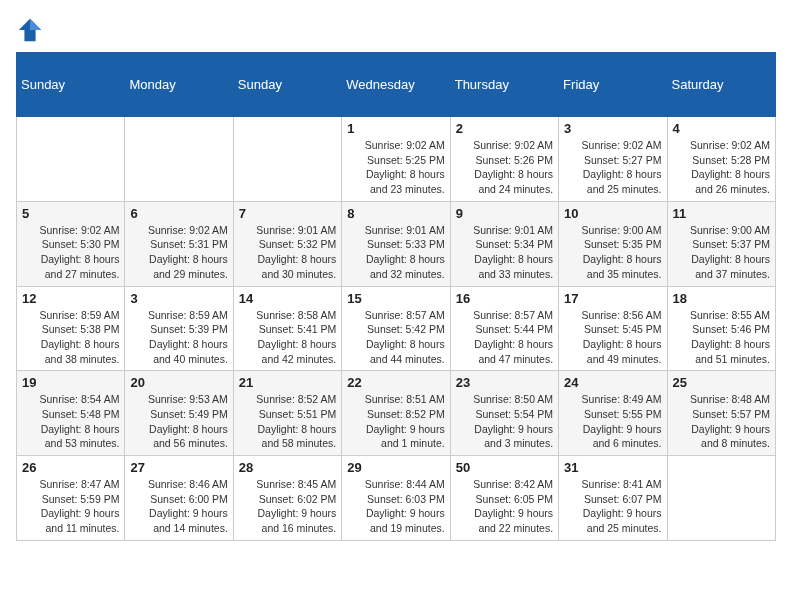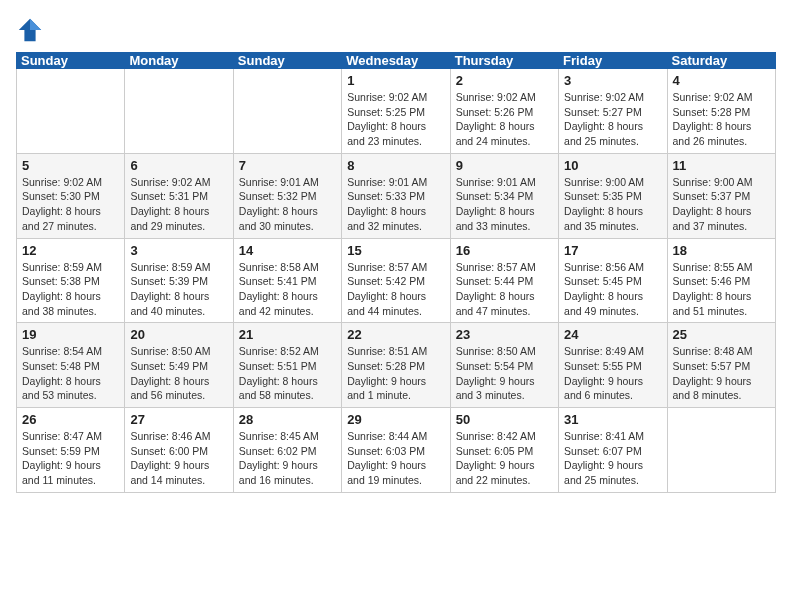--- a/index.html
+++ b/index.html
@@ -53,8 +53,8 @@
       background: #1a5fa8;
       color: #fff;
       font-size: 13px;
-      font-weight: bold;
-      padding: 0 4px;
+      font-weight: normal;
+      padding: 24px 4px;
       text-align: left;
       border: 1px solid #1a5fa8;
       margin-left: 44px;

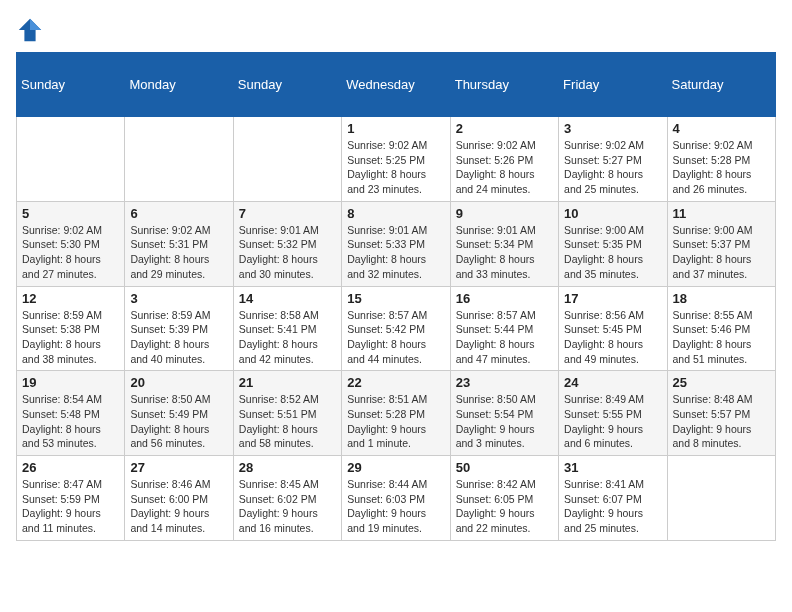--- a/index.html
+++ b/index.html
@@ -82,6 +82,7 @@
       font-size: 10.5px;
       color: #333;
       line-height: 1.4;
+      text-align: right;
     }
     .empty-cell {
       background: #fff !important;

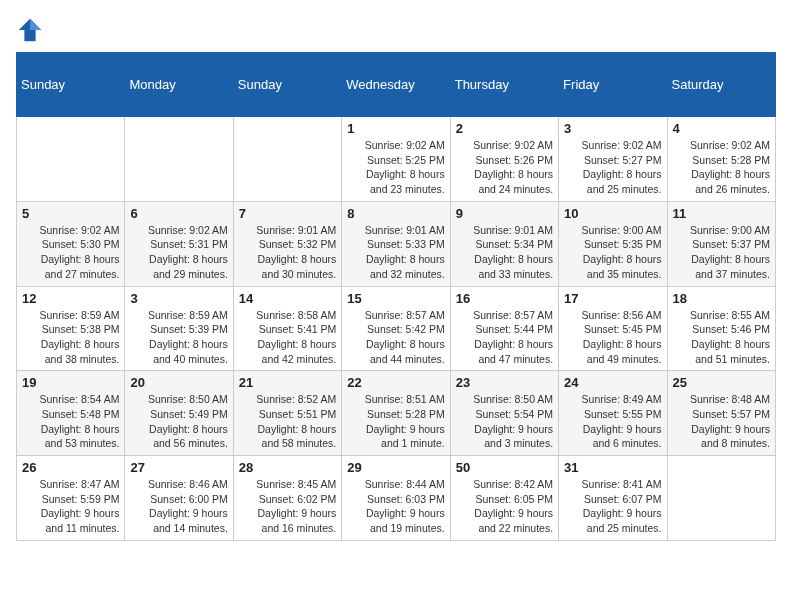--- a/index.html
+++ b/index.html
@@ -266,7 +266,7 @@
         </td>
         <td>
           <span class="day-number">20</span>
-          <div class="day-info">Sunrise: 8:50 AM
+          <div class="day-info">Sunrise: 9:53 AM
 Sunset: 5:49 PM
 Daylight: 8 hours
 and 56 minutes.</div>

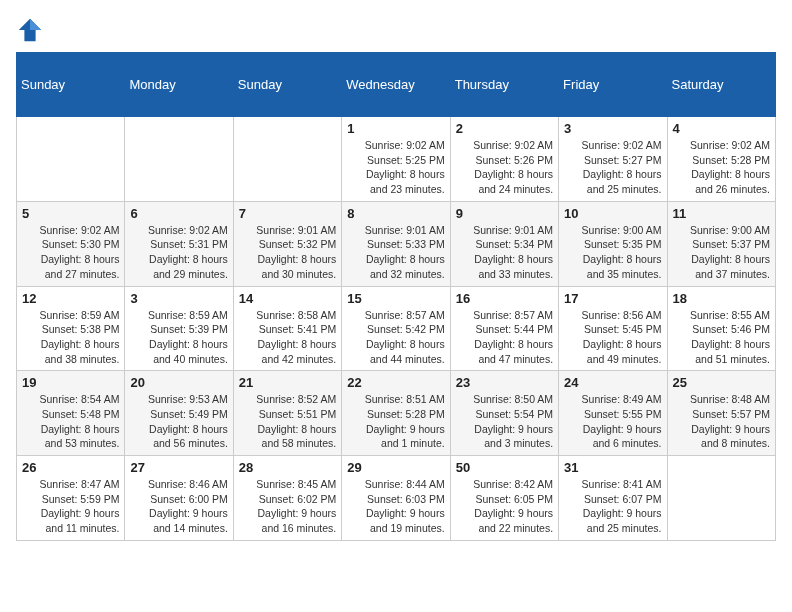--- a/index.html
+++ b/index.html
@@ -281,7 +281,7 @@
         <td>
           <span class="day-number">22</span>
           <div class="day-info">Sunrise: 8:51 AM
-Sunset: 5:28 PM
+Sunset: 8:52 PM
 Daylight: 9 hours
 and 1 minute.</div>
         </td>

